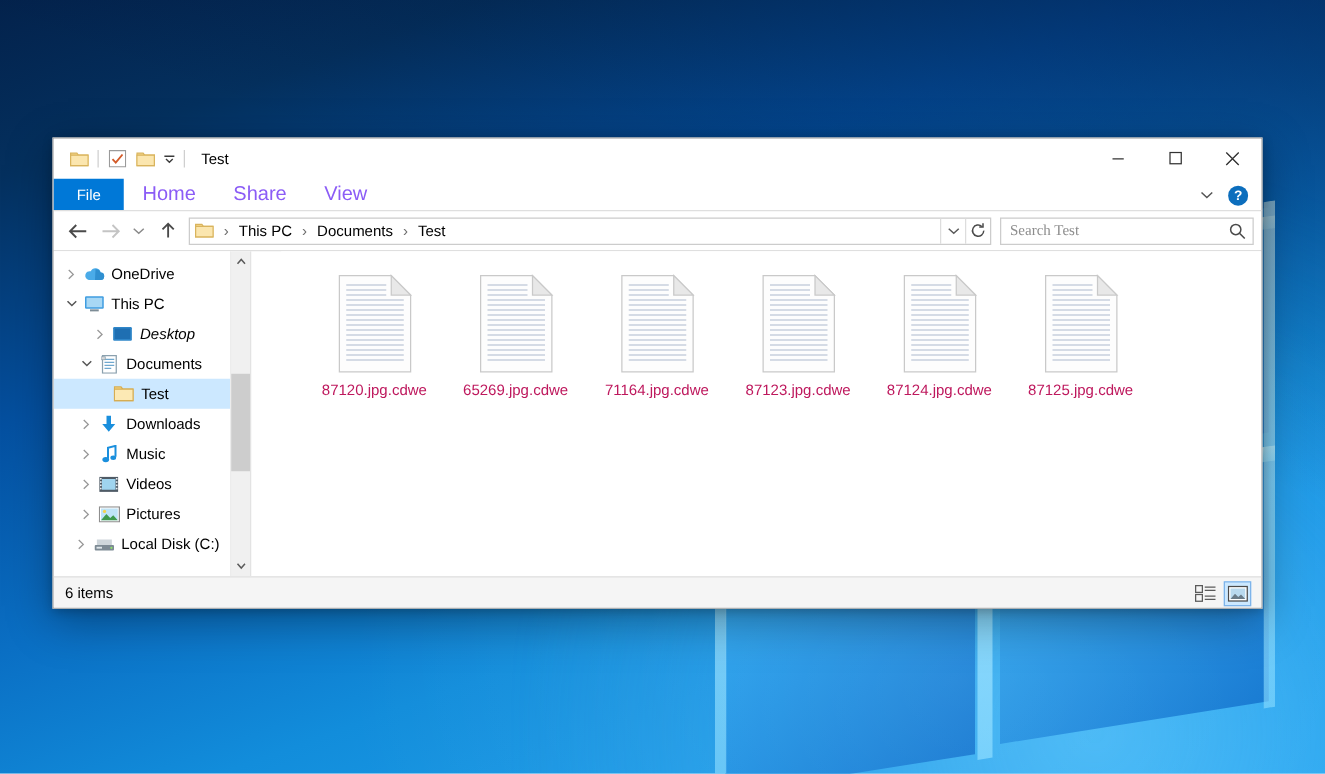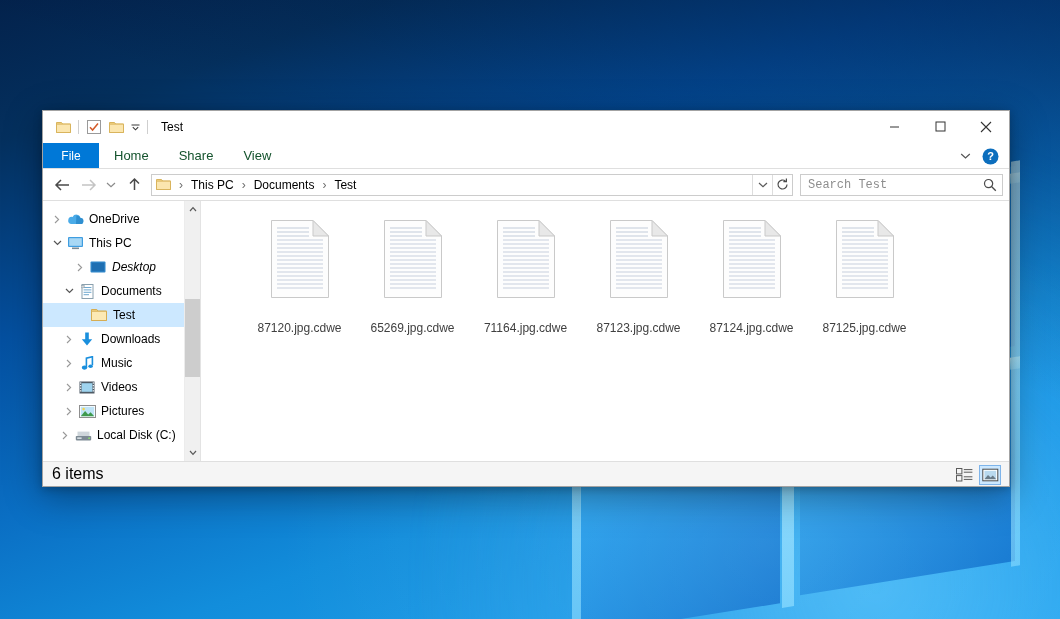--- a/index.html
+++ b/index.html
@@ -132,8 +132,8 @@
   .tab {
     padding: 0 15px;
     display: flex; align-items: center;
-    font-size: 13px;
-    color: #14532d;
+    font-size: 16px;
+    color: #8b5cf6;
   }
   .ribbon-right {
     position: absolute;

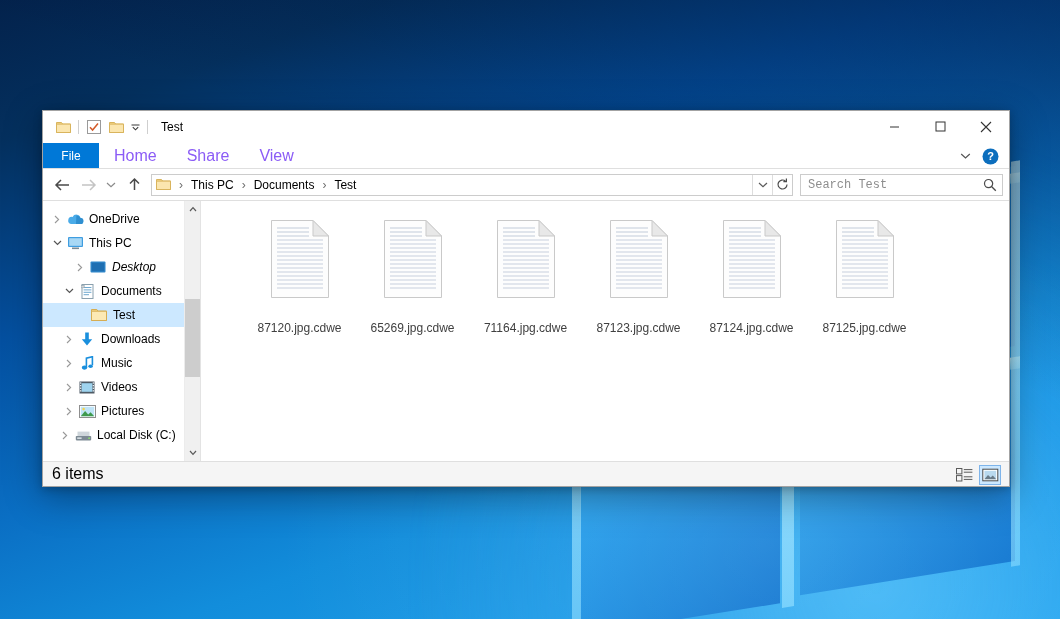--- a/index.html
+++ b/index.html
@@ -224,7 +224,7 @@
     flex: 1 1 auto;
     border: none;
     outline: none;
-    font-family: Liberation Mono, monospace;
+    font-family: Liberation Serif, serif;
     font-size: 12px;
     color: #8b5cf6;
     padding-left: 7px;

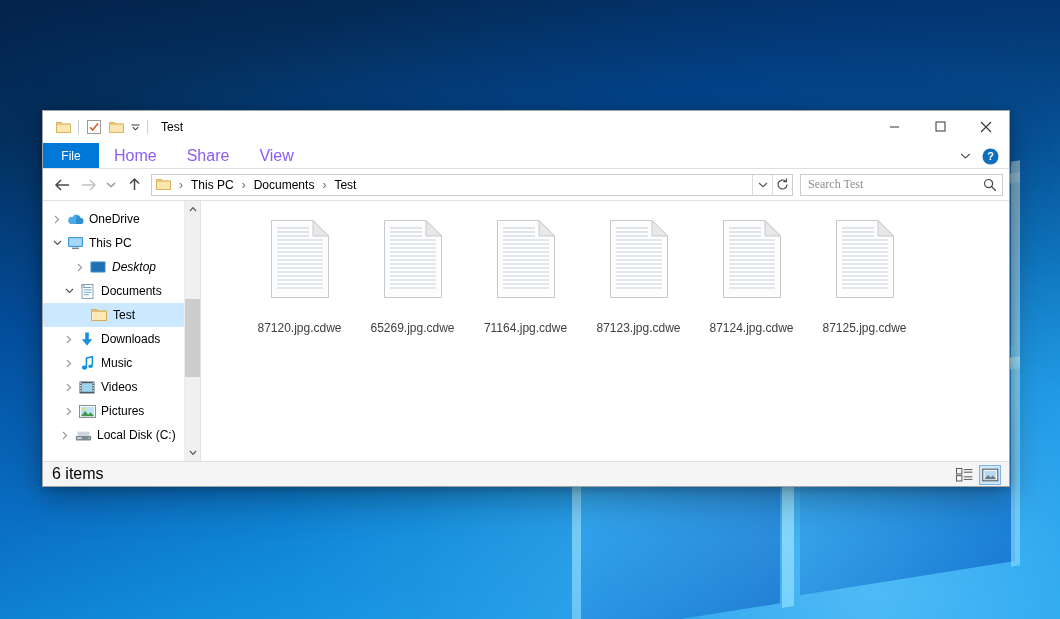--- a/index.html
+++ b/index.html
@@ -327,9 +327,9 @@
     display: flex; align-items: flex-start; justify-content: center;
   }
   .file-name {
-    margin-top: 20px;
+    margin-top: 4px;
     font-size: 12px;
-    color: #404040;
+    color: #be185d;
     text-align: center;
     white-space: nowrap;
   }

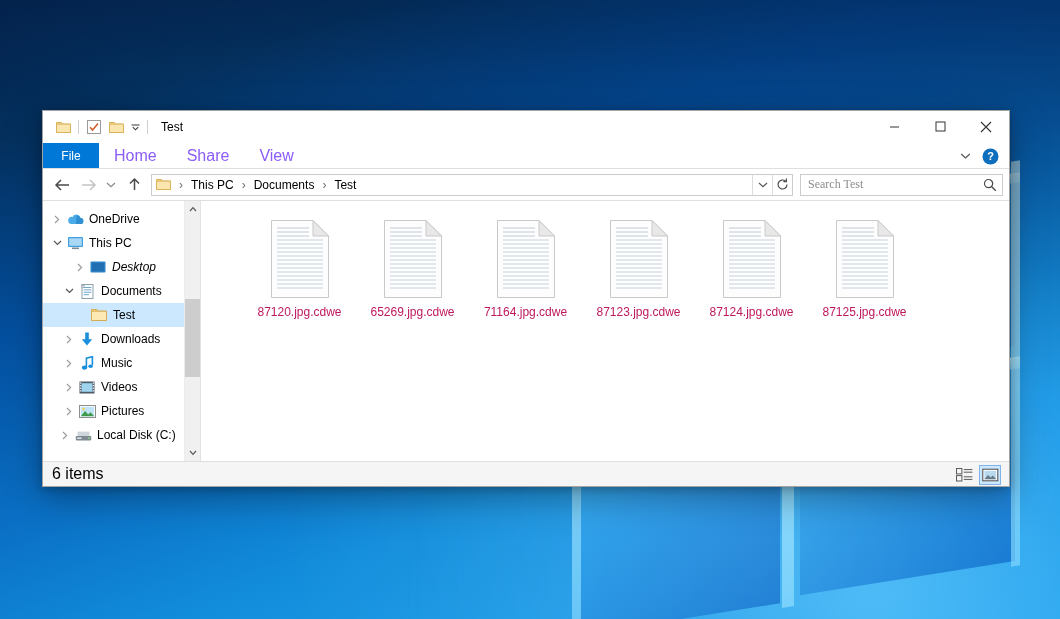--- a/index.html
+++ b/index.html
@@ -345,7 +345,7 @@
     padding: 0 6px 0 9px;
     position: relative;
   }
-  .status-text { font-size: 16px; color: #000; }
+  .status-text { font-size: 12px; color: #000; }
   .view-toggles {
     position: absolute;
     right: 8px; top: 0;

